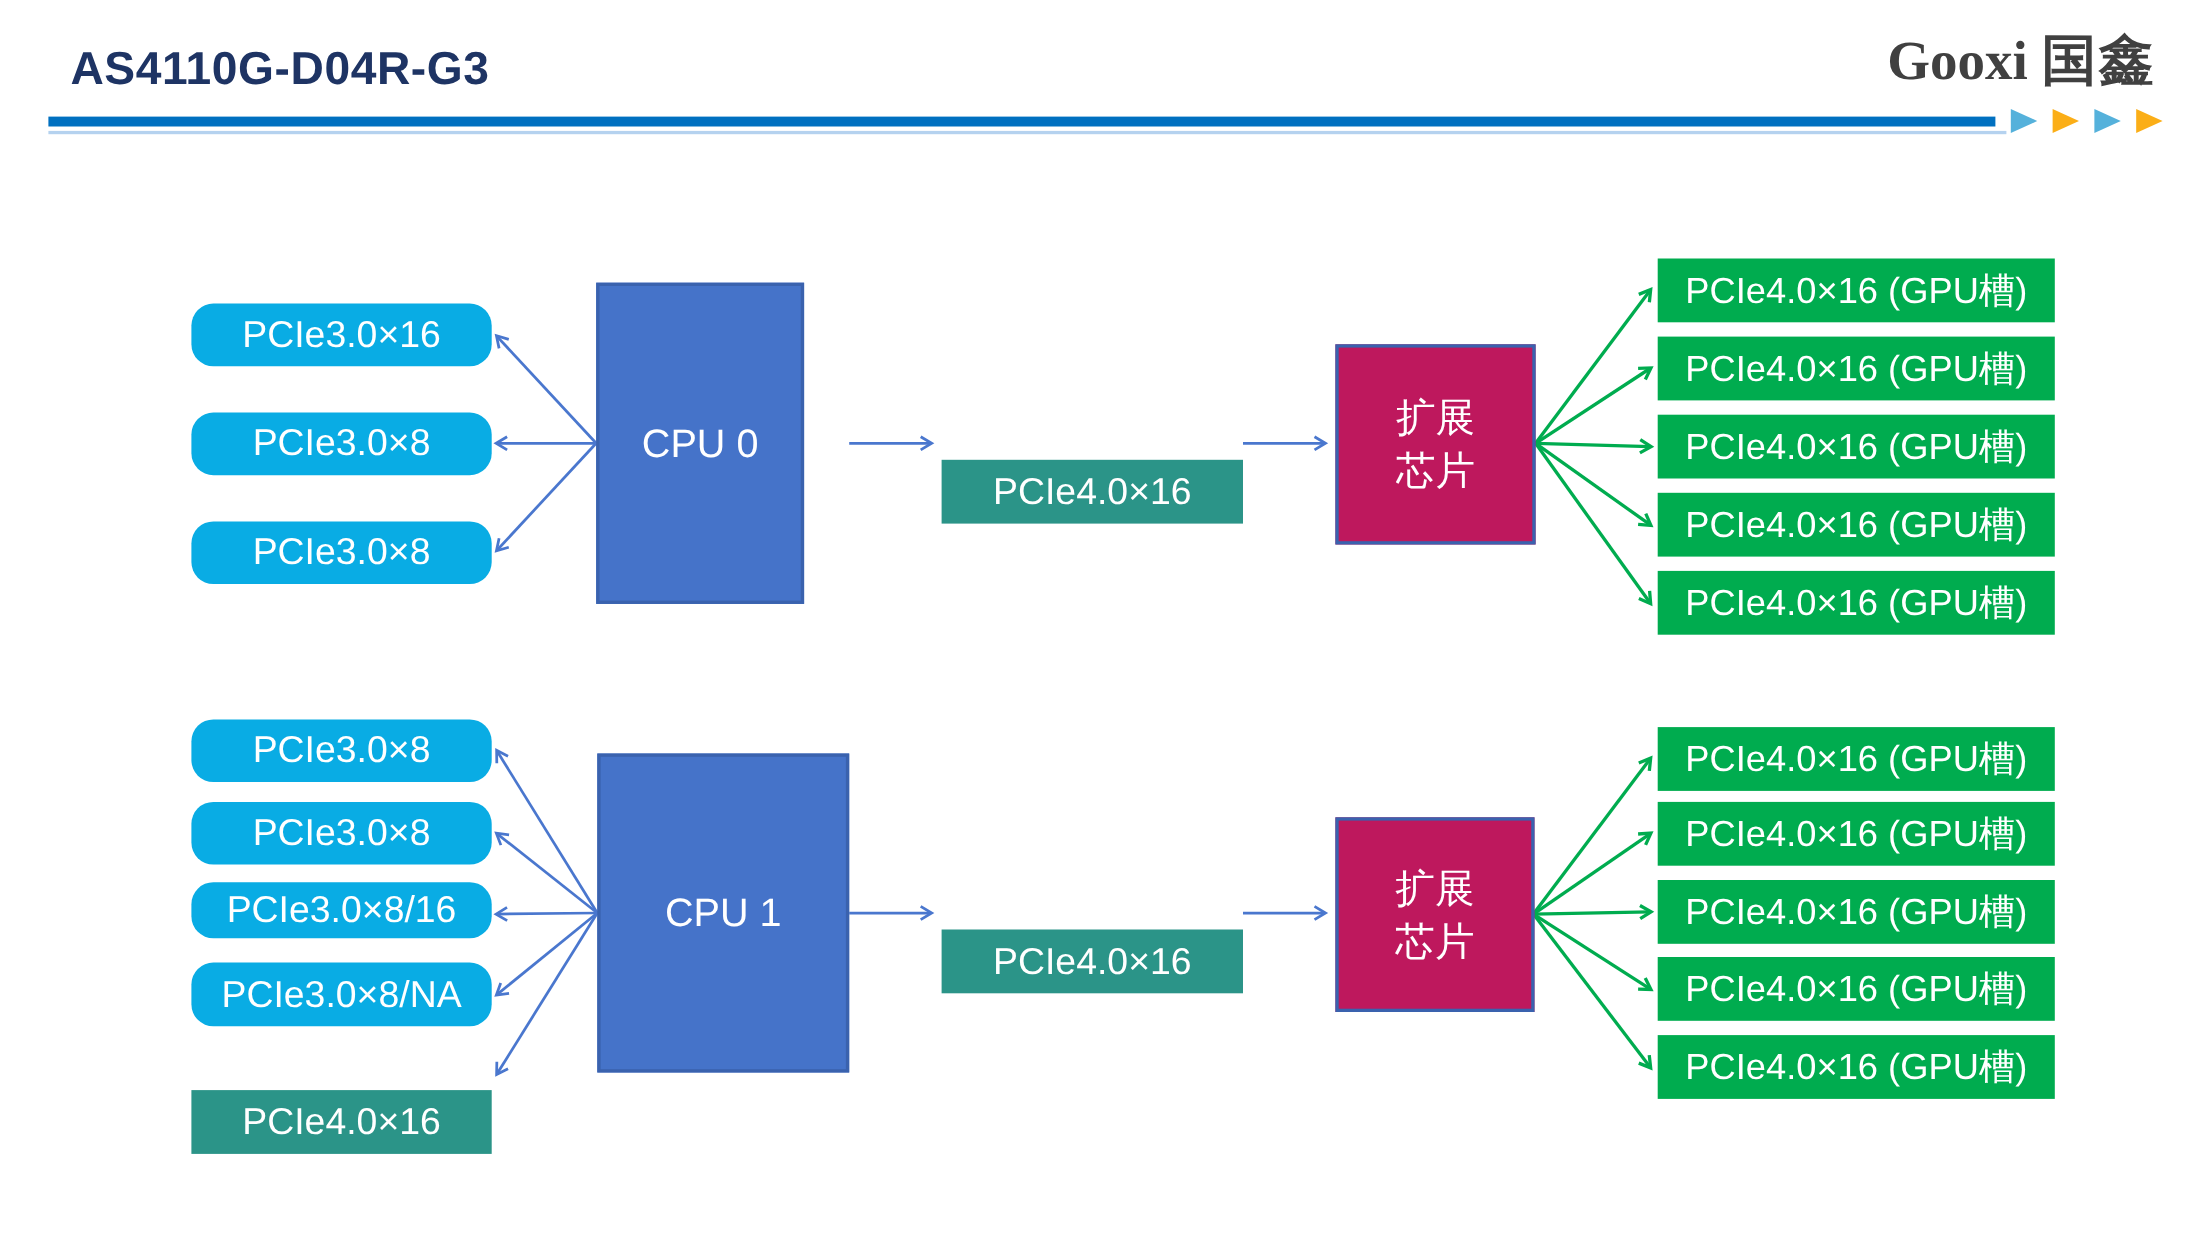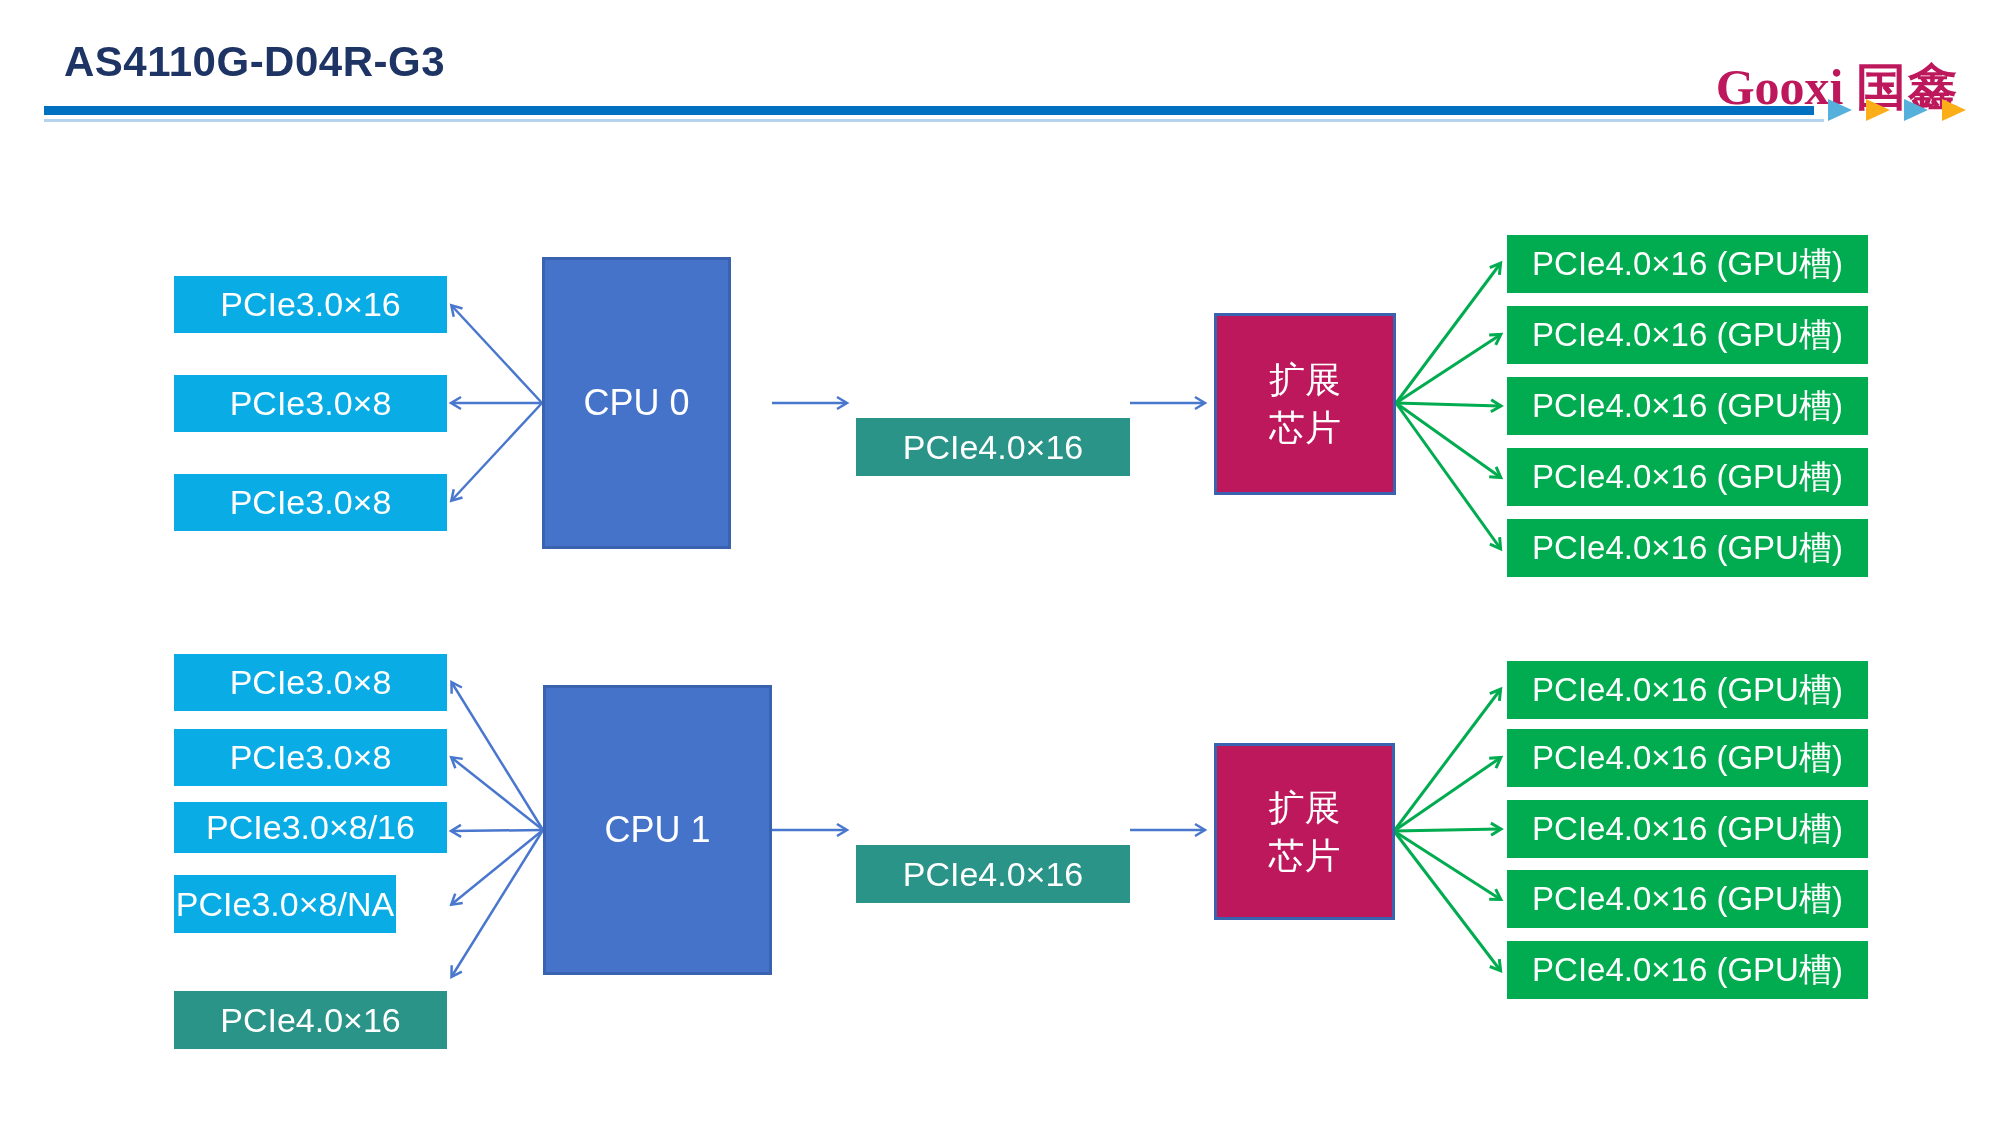--- a/index.html
+++ b/index.html
@@ -17,7 +17,7 @@
   .logo{
     position:absolute;left:1640px;top:22px;width:320px;text-align:right;
     font-family:"Liberation Serif","DejaVu Serif",serif;
-    font-size:50px;font-weight:700;color:#be185d;white-space:nowrap;margin-top:32px;
+    font-size:50px;font-weight:700;color:#404040;white-space:nowrap;
   }
   .logo .cjk{font-family:"Liberation Sans","DejaVu Sans",sans-serif;letter-spacing:2px;}
   .tri-row{position:absolute;left:1828px;top:99px;display:flex;gap:14px;}

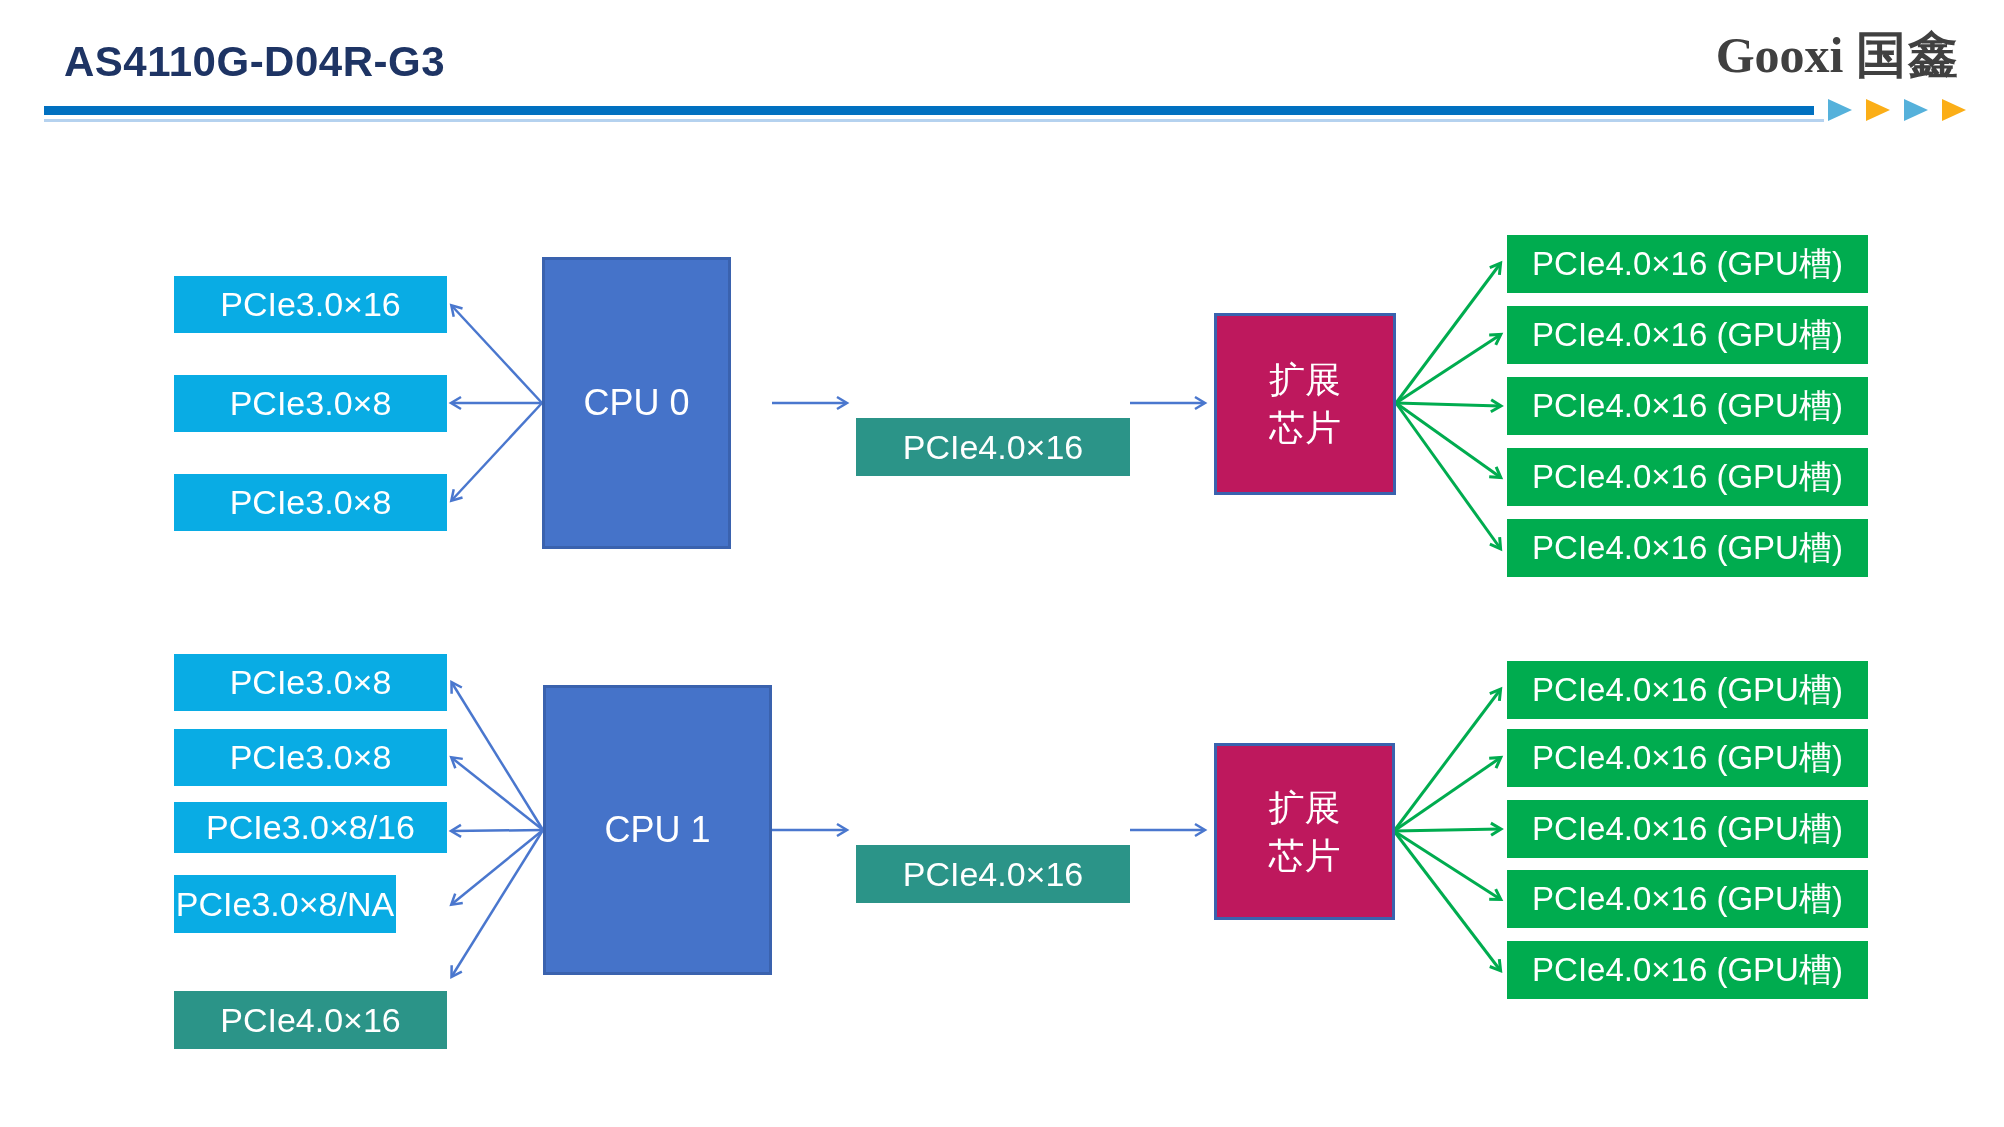--- a/index.html
+++ b/index.html
@@ -30,7 +30,7 @@
     color:#ffffff;text-align:center;box-sizing:border-box;white-space:nowrap;
   }
   .slot{font-size:34px;}
-  .lightblue{background:#09ACE4;}
+  .lightblue{background:#09ACE4;border-radius:20px;}
   .teal{background:#2B9488;margin-top:44px;}
   .green{background:#00AC4F;font-size:33px;}
   .cpu{background:#4573C9;border:3px solid #3A62AE;font-size:36px;}

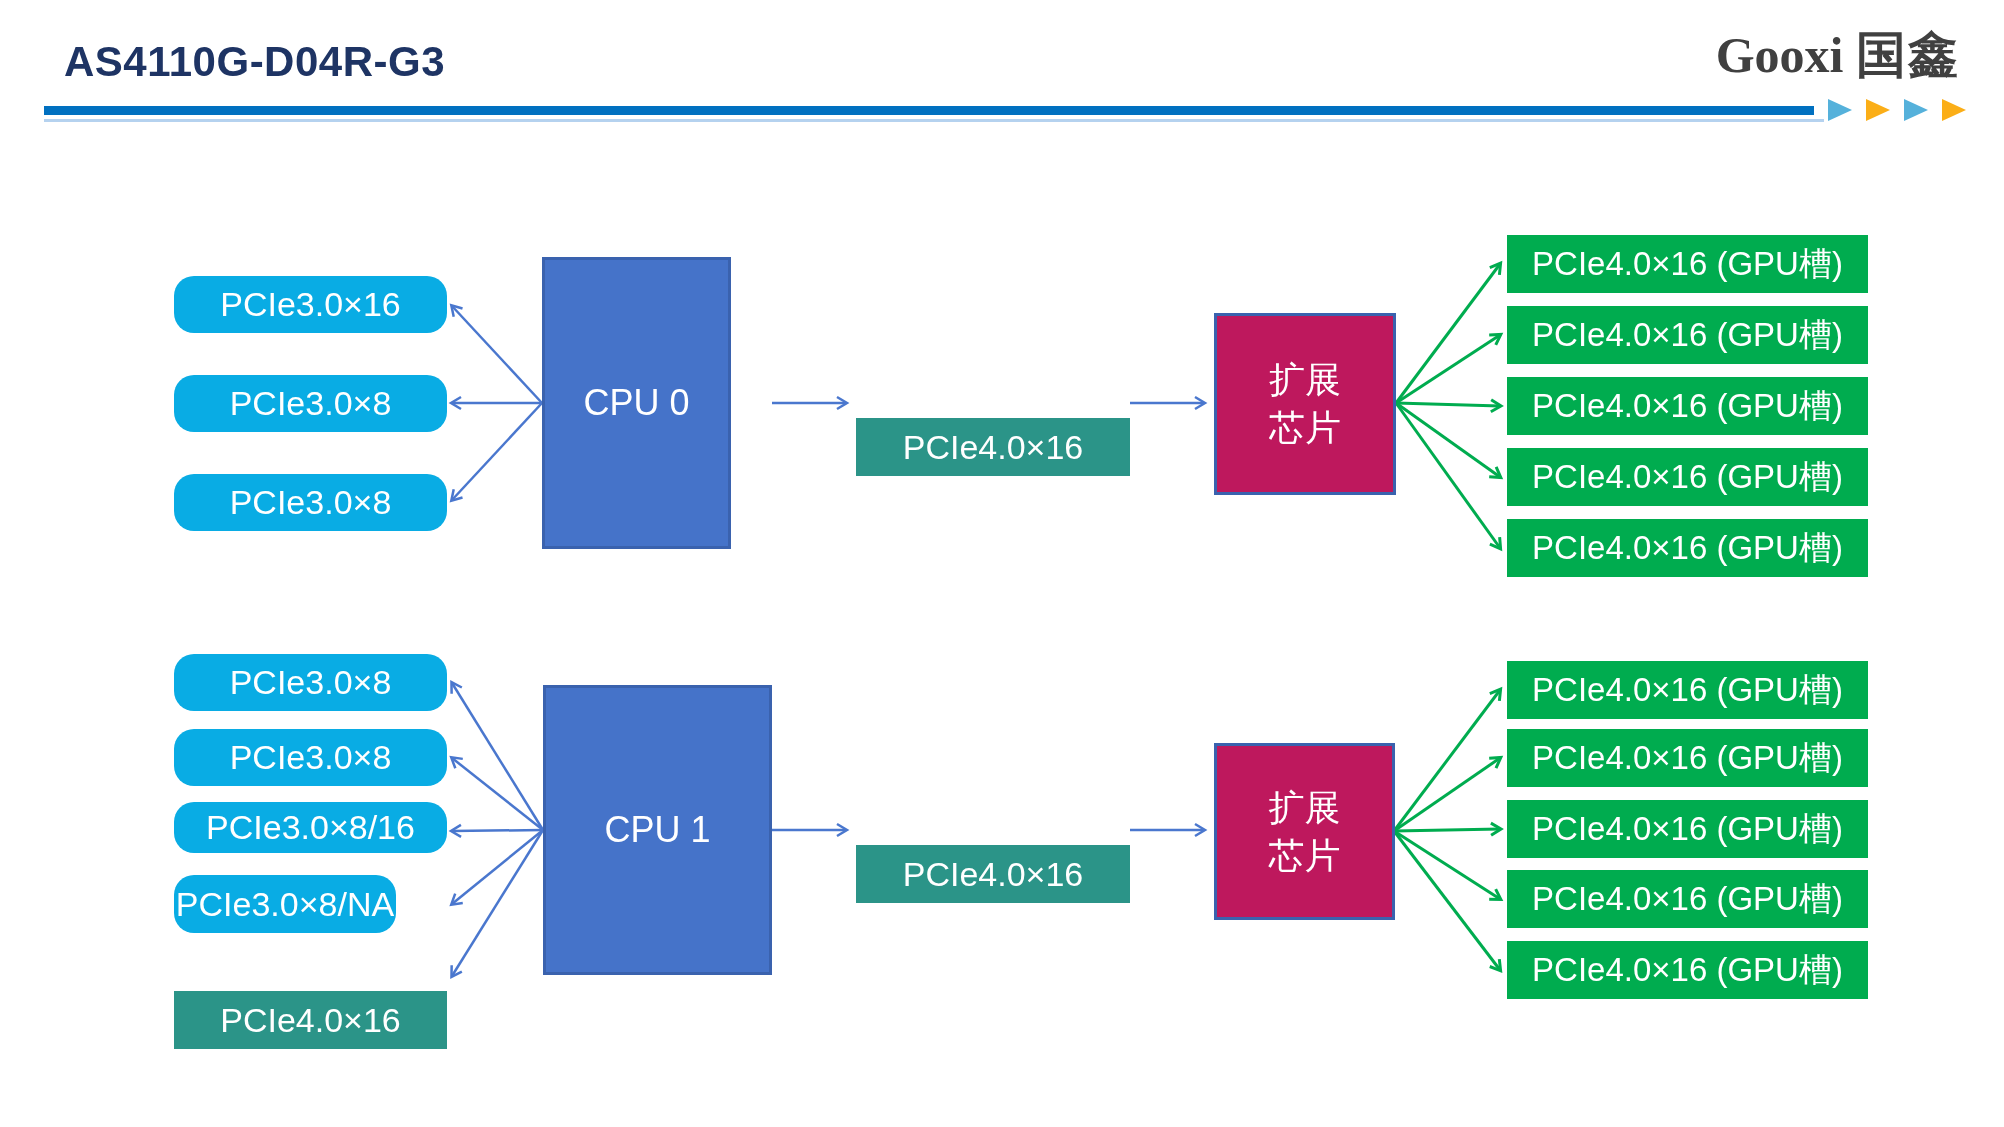--- a/index.html
+++ b/index.html
@@ -124,7 +124,7 @@
     <div class="box slot lightblue" style="left:174px;top:654px;width:273px;height:57px;">PCIe3.0×8</div>
     <div class="box slot lightblue" style="left:174px;top:729px;width:273px;height:57px;">PCIe3.0×8</div>
     <div class="box slot lightblue" style="left:174px;top:802px;width:273px;height:51px;">PCIe3.0×8/16</div>
-    <div class="box slot lightblue" style="left:174px;top:875px;width:222px;height:58px;text-align:right;">PCIe3.0×8/NA</div>
+    <div class="box slot lightblue" style="left:174px;top:875px;width:273px;height:58px;text-align:right;">PCIe3.0×8/NA</div>
     <div class="box slot teal" style="left:174px;top:947px;width:273px;height:58px;">PCIe4.0×16</div>
 
     <div class="box cpu" style="left:543px;top:685px;width:229px;height:290px;">CPU 1</div>

